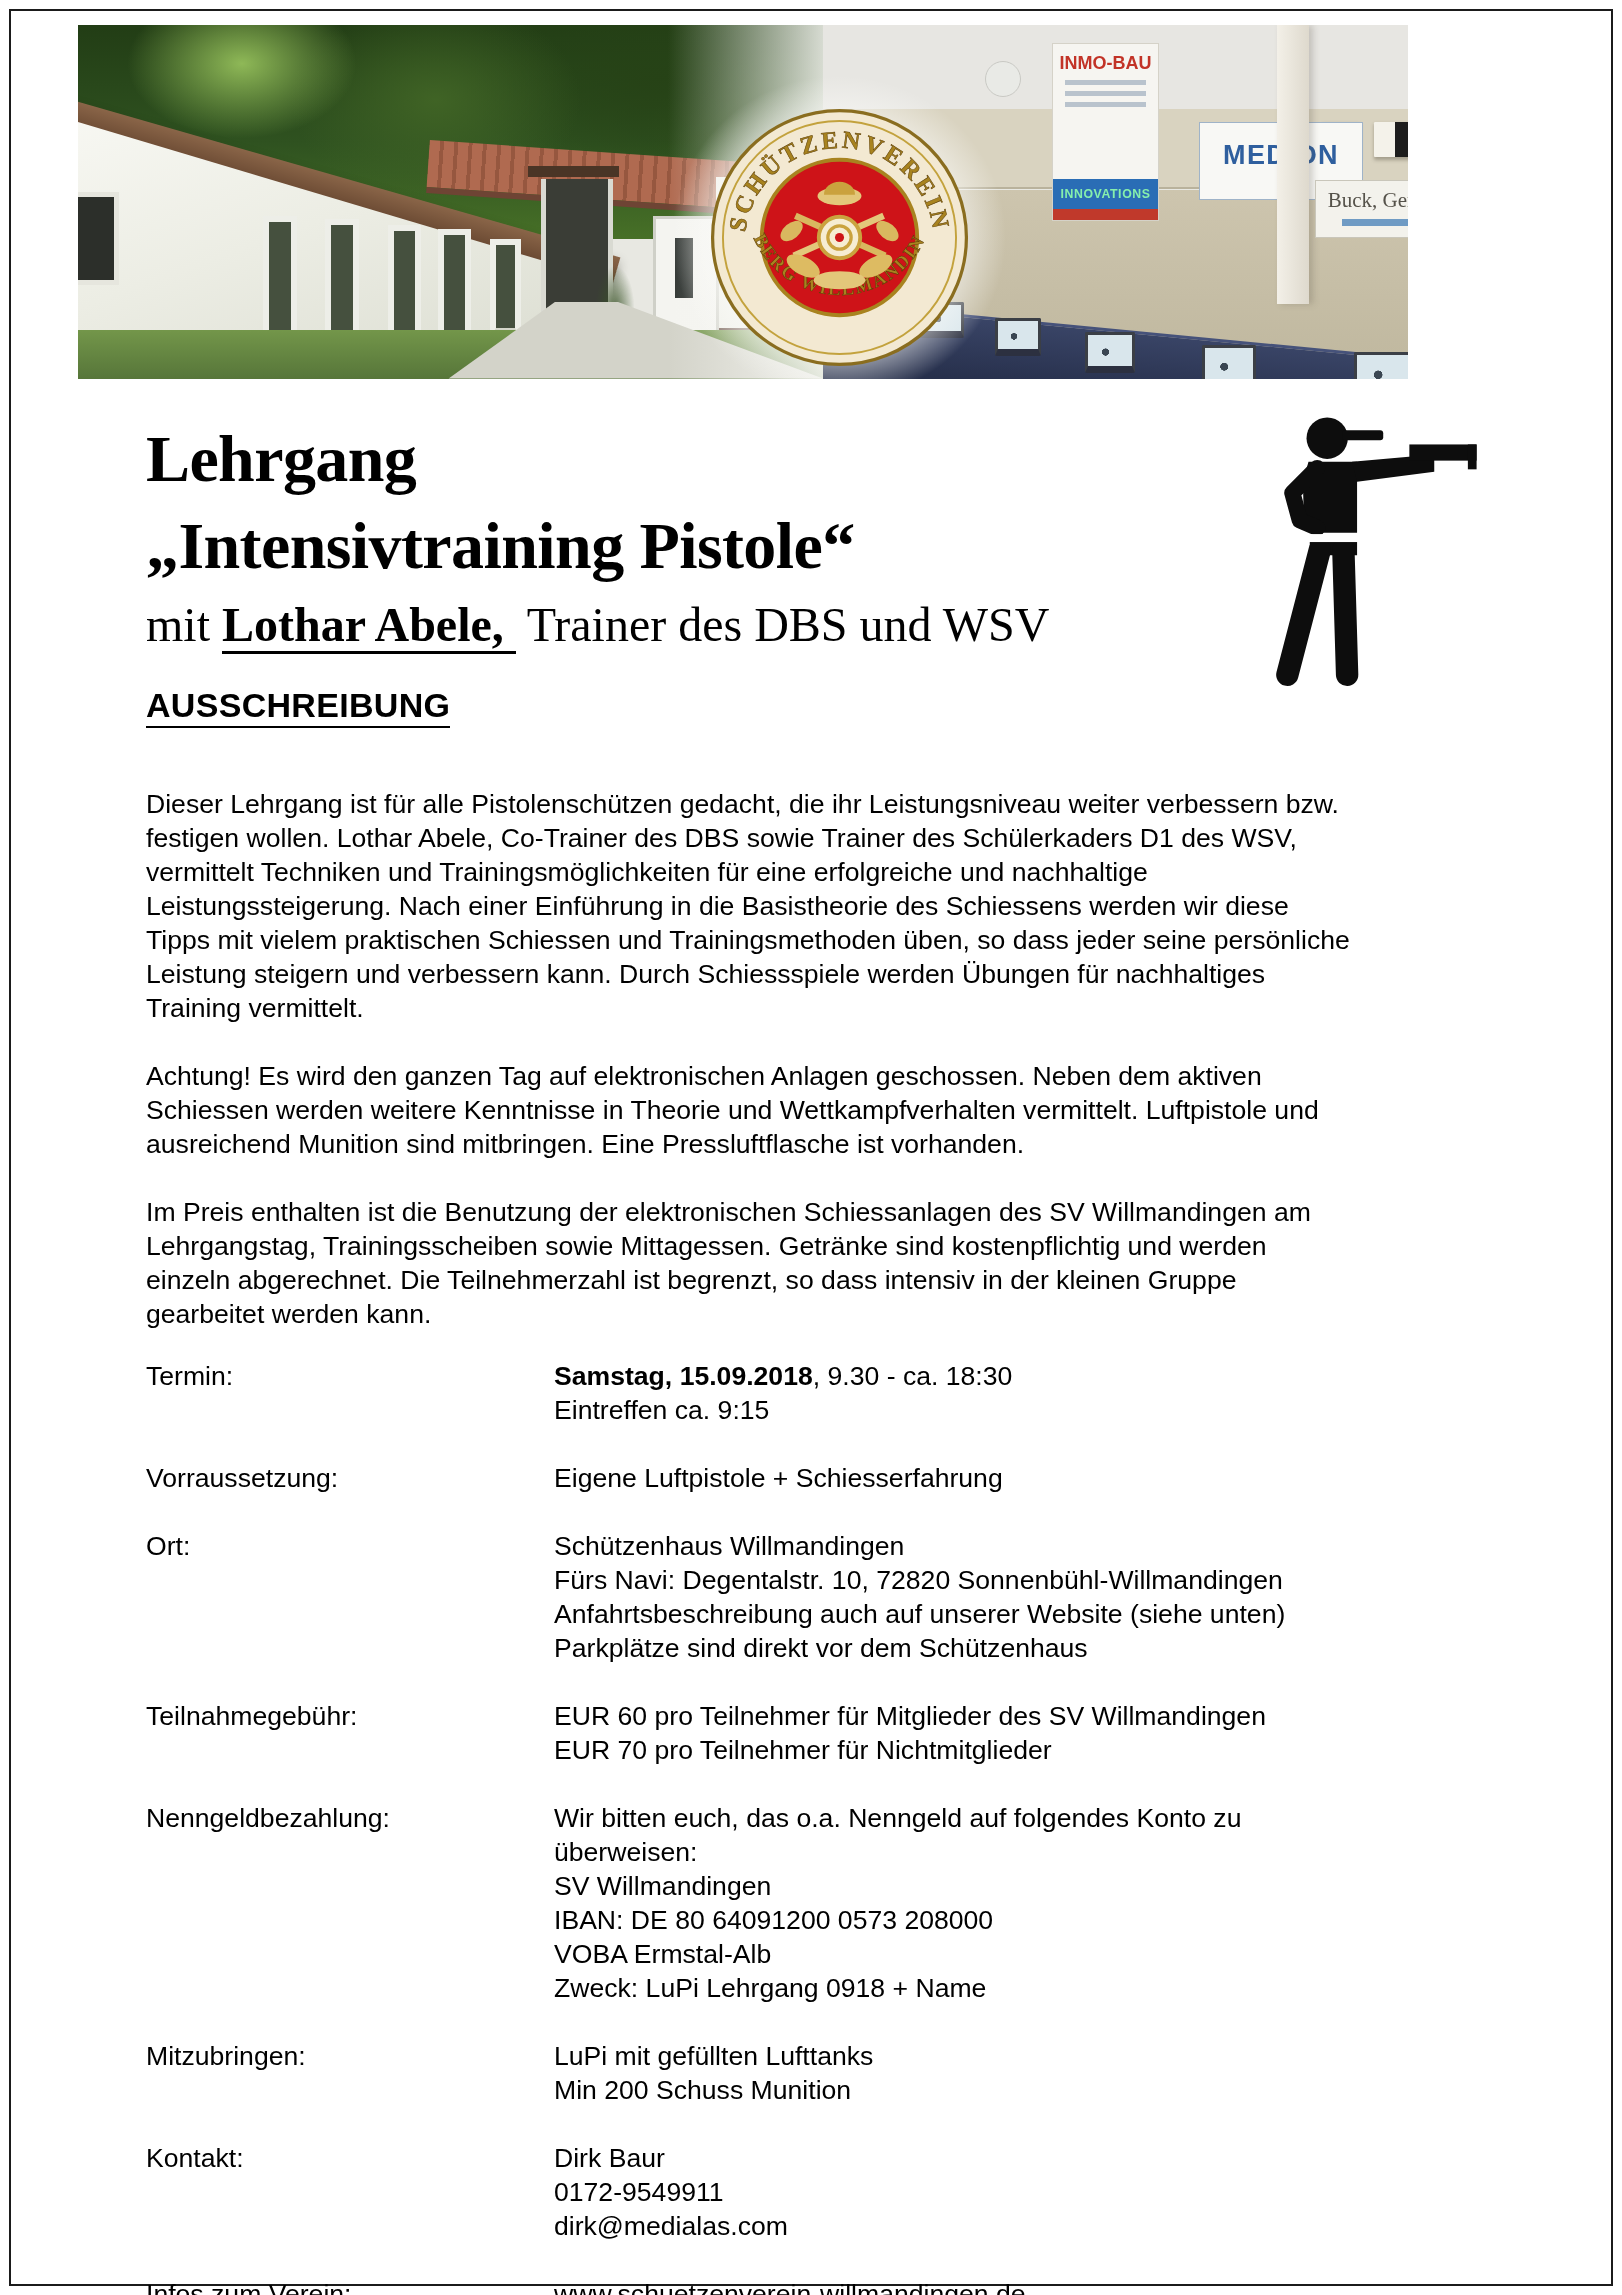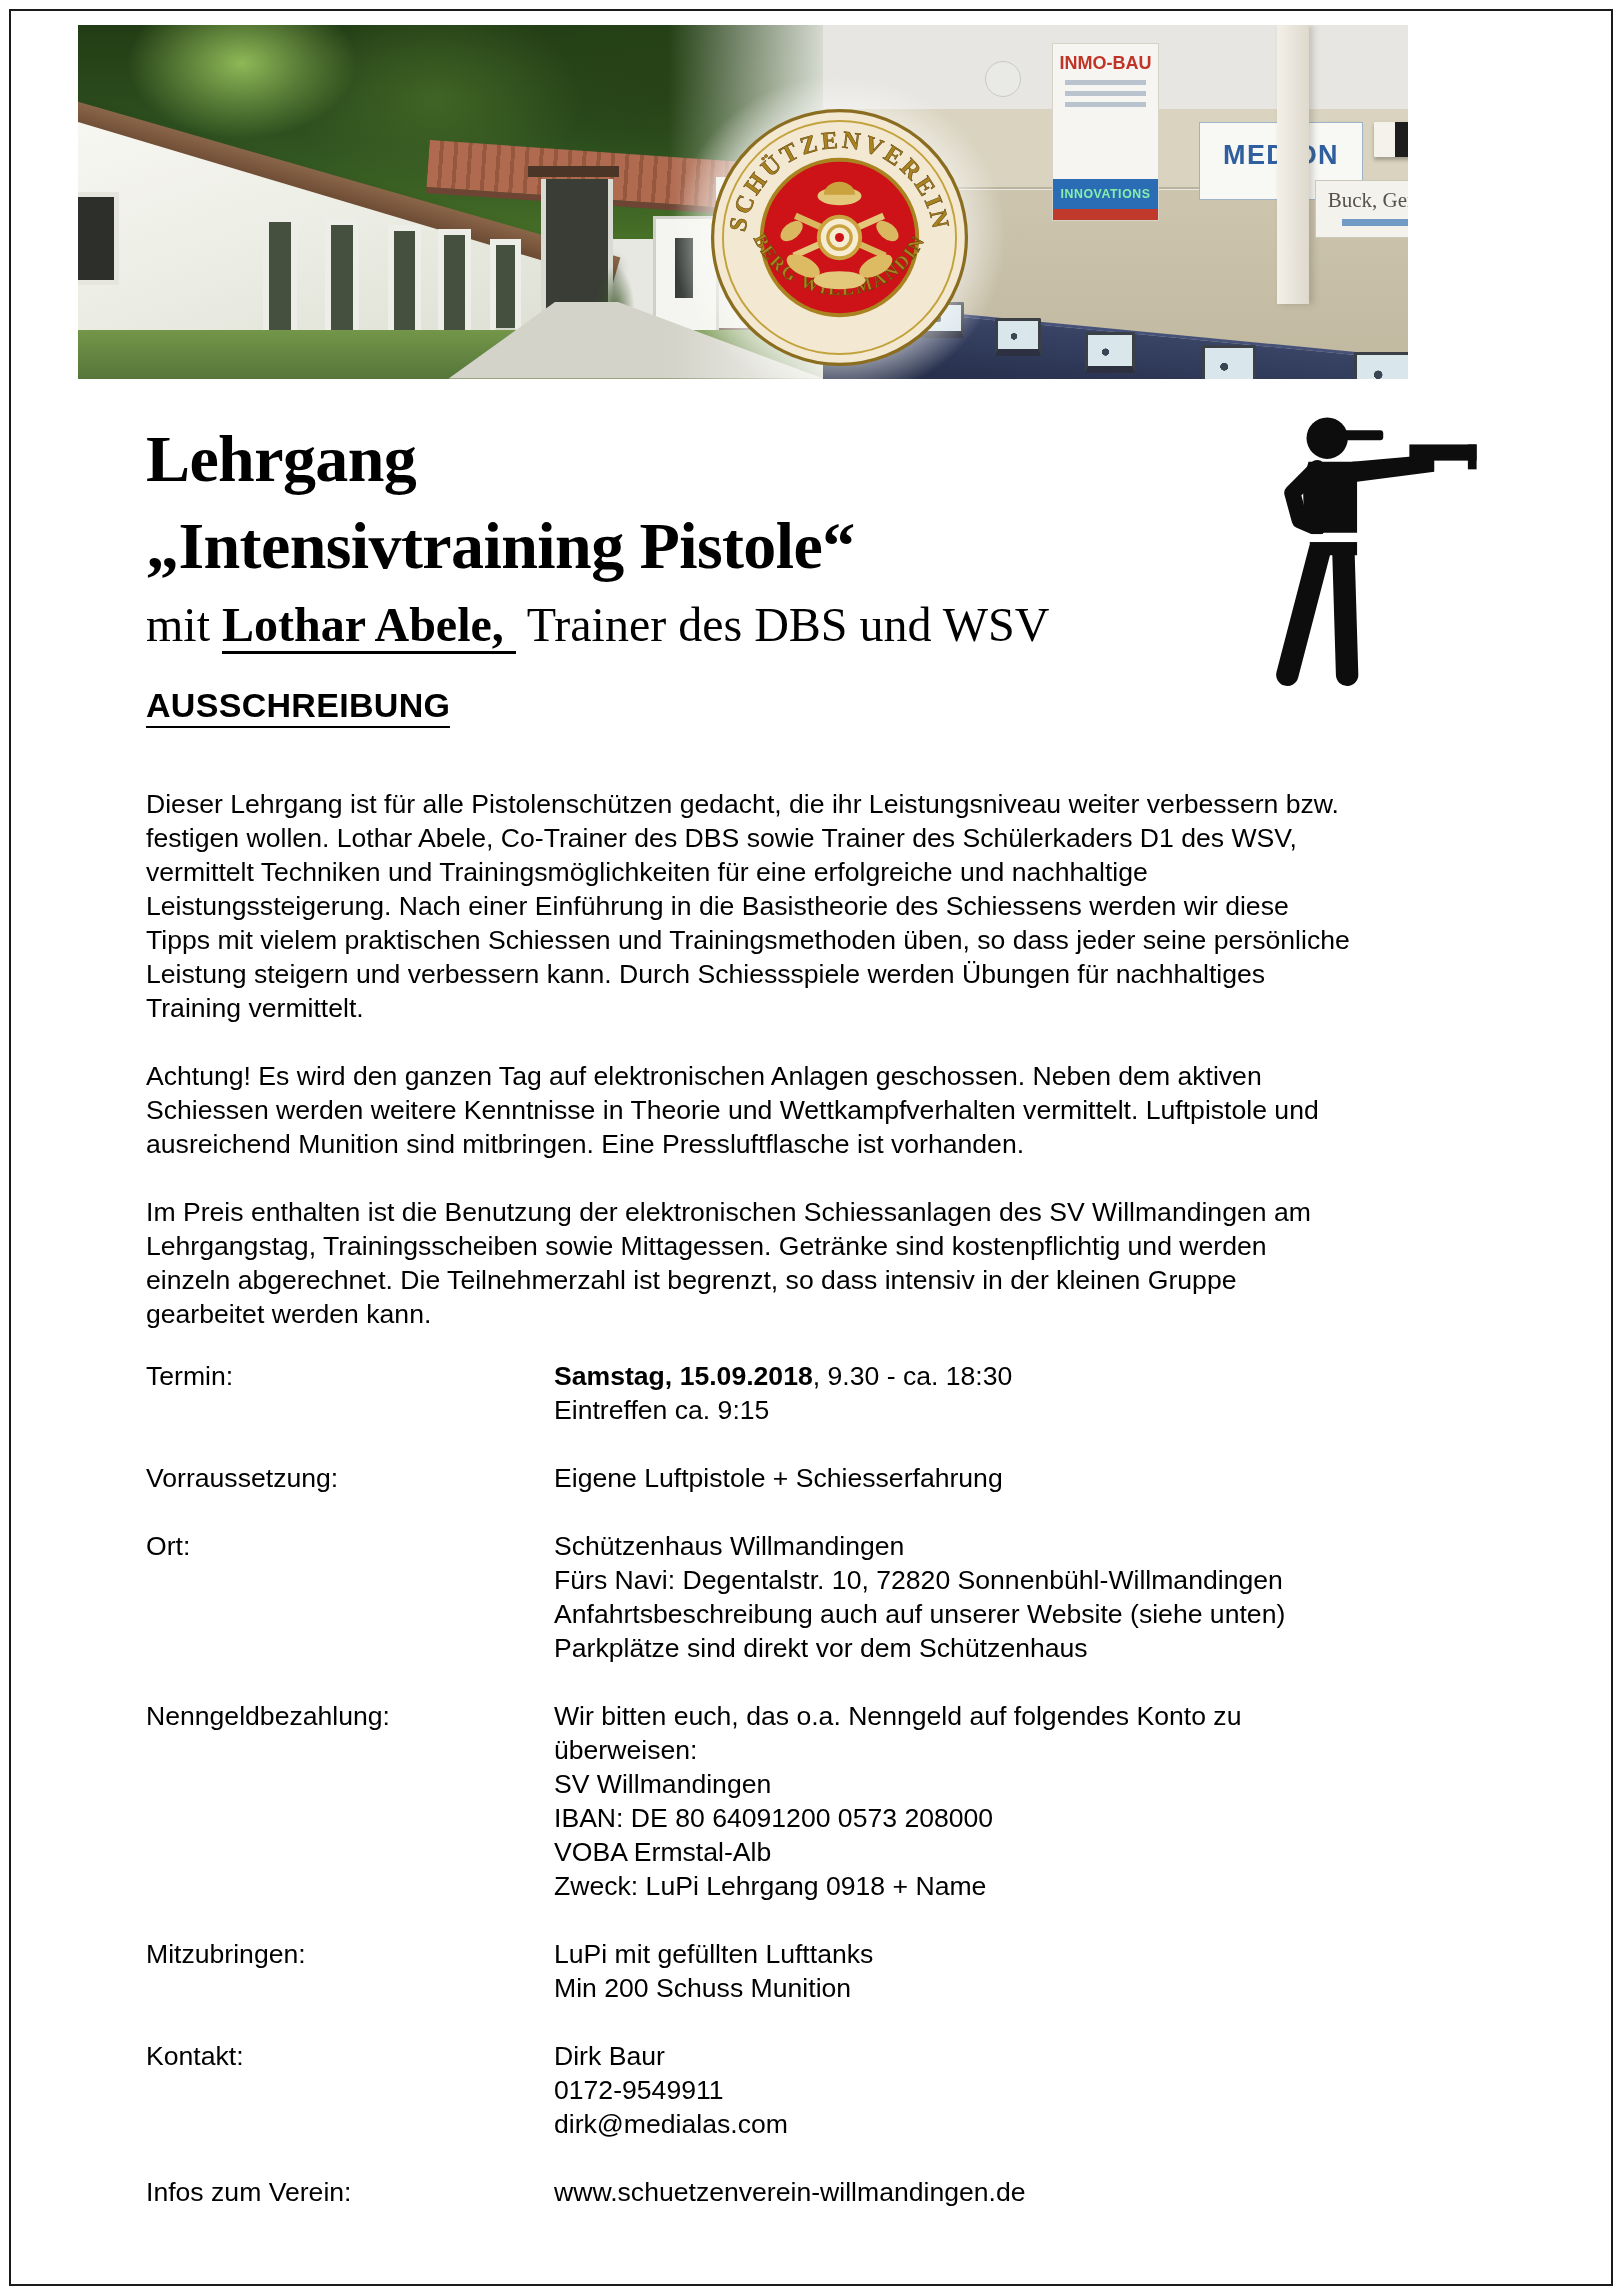--- a/index.html
+++ b/index.html
@@ -276,6 +276,13 @@
         </div>
       </div>
 
+      <div class="drow">
+        <div class="dlabel tline">Teilnahmegebühr:</div>
+        <div class="dvalue">
+          <div class="tline">EUR 60 pro Teilnehmer für Mitglieder des SV Willmandingen</div>
+          <div class="tline">EUR 70 pro Teilnehmer für Nichtmitglieder</div>
+        </div>
+      </div>
 
       <div class="drow">
         <div class="dlabel tline">Nenngeldbezahlung:</div>

